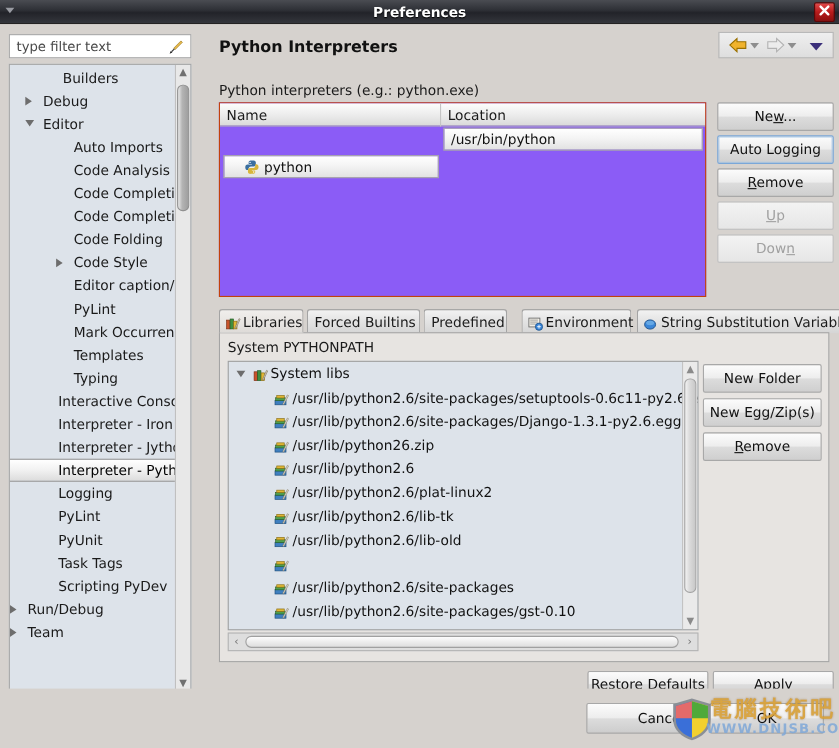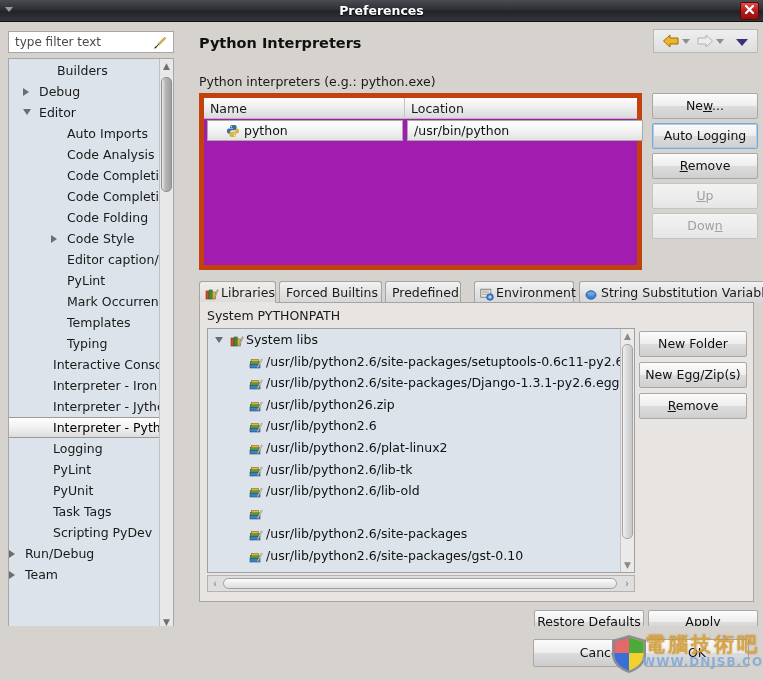--- a/index.html
+++ b/index.html
@@ -167,7 +167,7 @@
 
   .tablebox {
     position: absolute; left: 9px; top: 71px; width: 443px; height: 177px;
-    background: #a21caf; border: 5px solid #c2410c;
+    background: #8b5cf6; border: 1px solid #c2410c;
   }
   .thead {
     position: absolute; left: 0; top: 0; width: 100%; height: 21px;

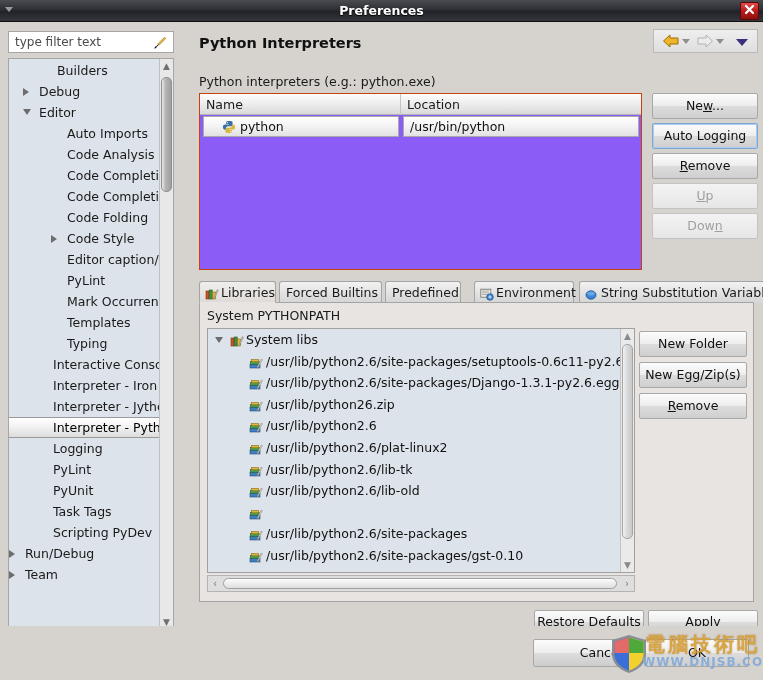--- a/index.html
+++ b/index.html
@@ -466,7 +466,7 @@
         <div class="th c2" style="left:200px;width:261px;">Location</div>
       </div>
       <div class="trow">
-        <div class="cell" style="left:3px;width:196px;">
+        <div class="cell" style="left:3px;width:196px;margin-top:25px;">
           <span style="position:absolute;left:18px;top:3px;">
             <svg width="14" height="14" viewBox="0 0 16 16">
               <path d="M7.8 1.1c-2 0-3.2.6-3.2 2v1.6h3.4v.5H3.5c-1.3 0-2.4.8-2.4 2.9s1 2.9 2.3 2.9h1.1V9.6c0-1.3 1.1-2.4 2.5-2.4h3.1c1.1 0 2-.9 2-2V3.1c0-1.1-.9-1.8-2-2-.7-.1-1.5 0-2.3 0z" fill="#3b6fa0"></path>

